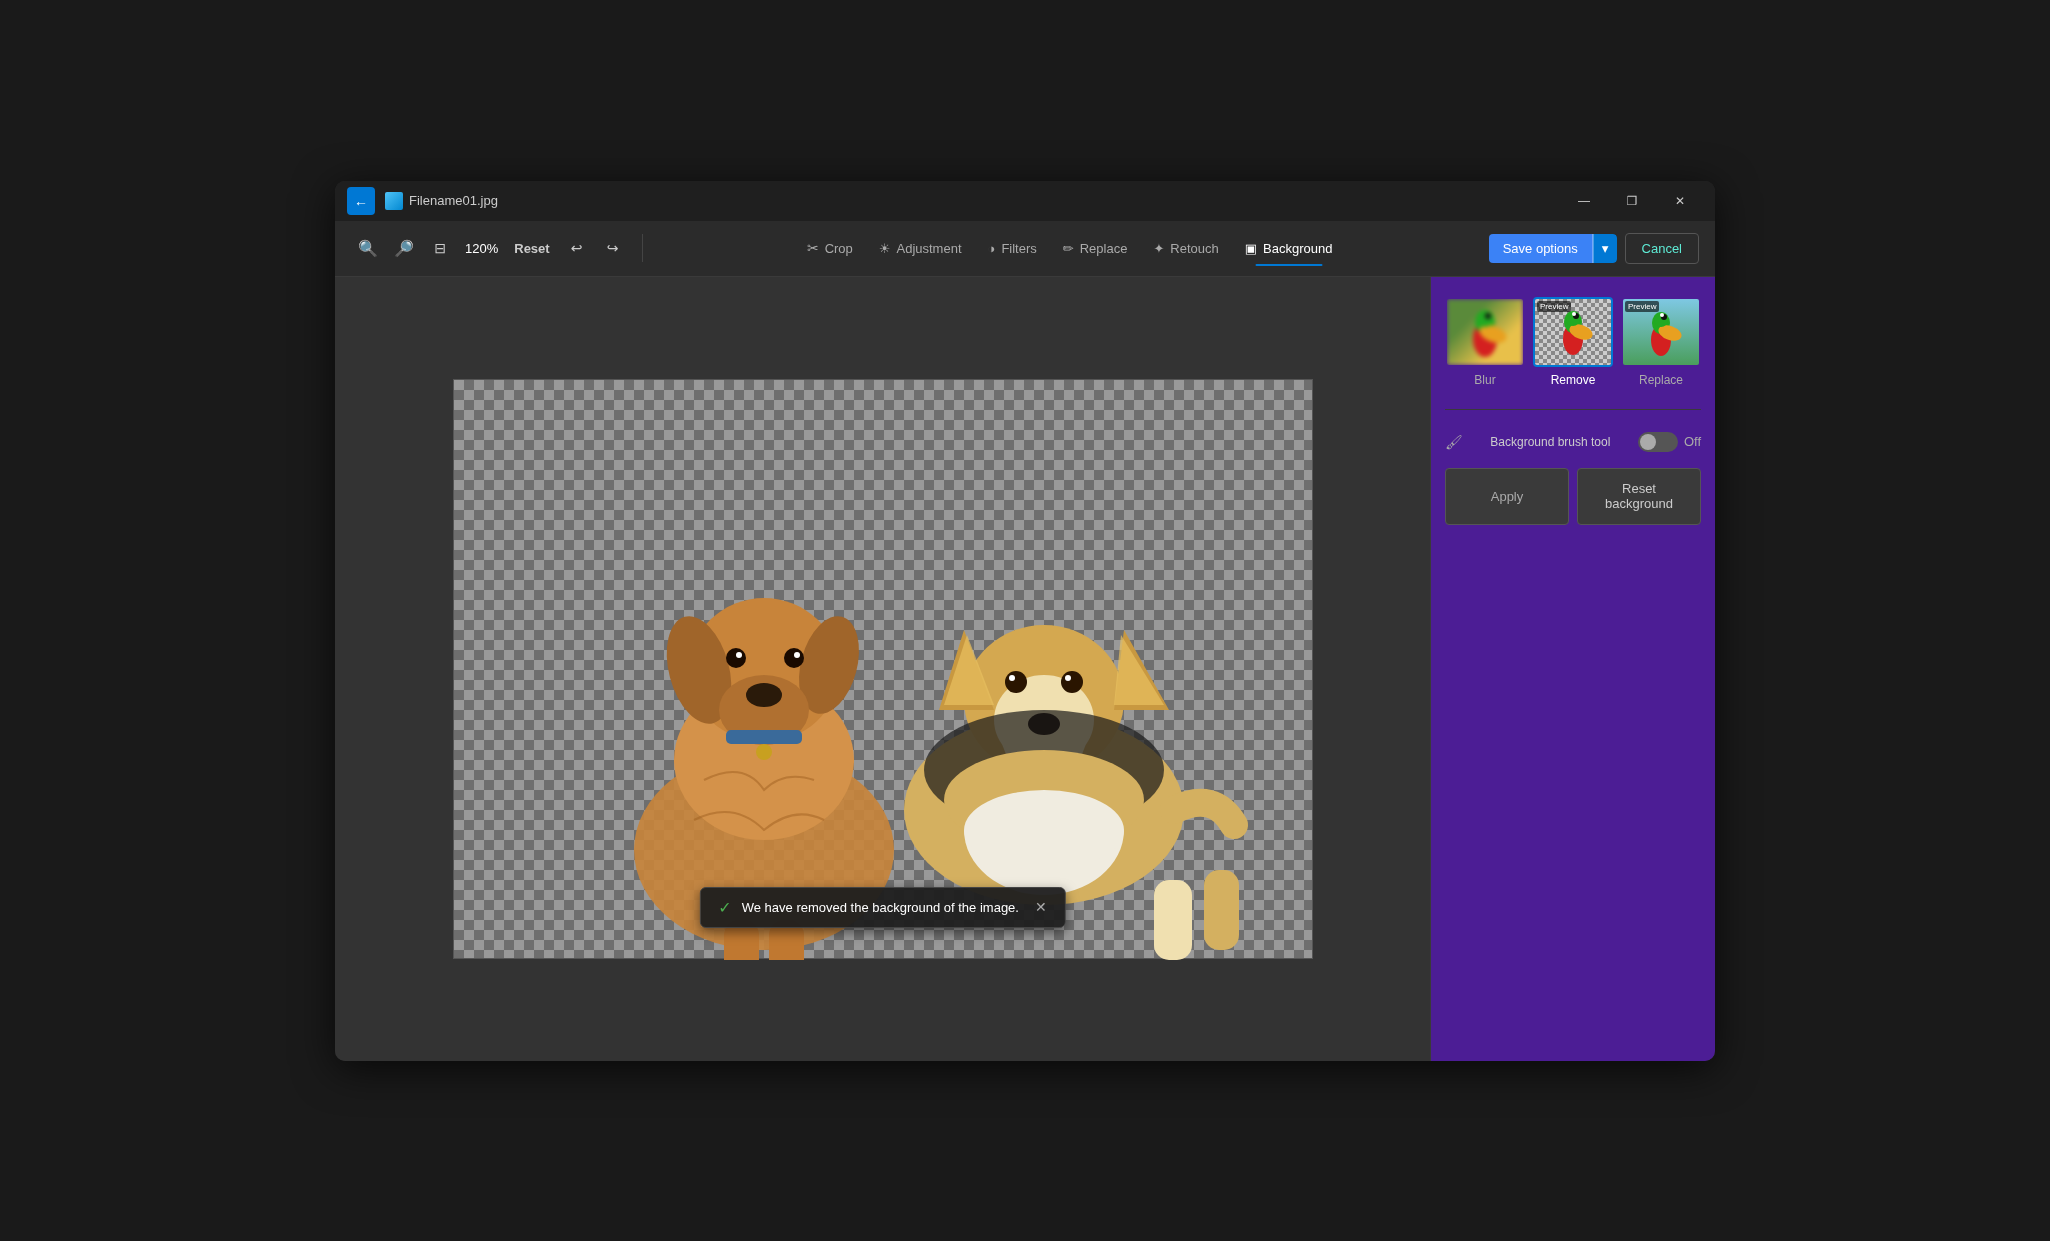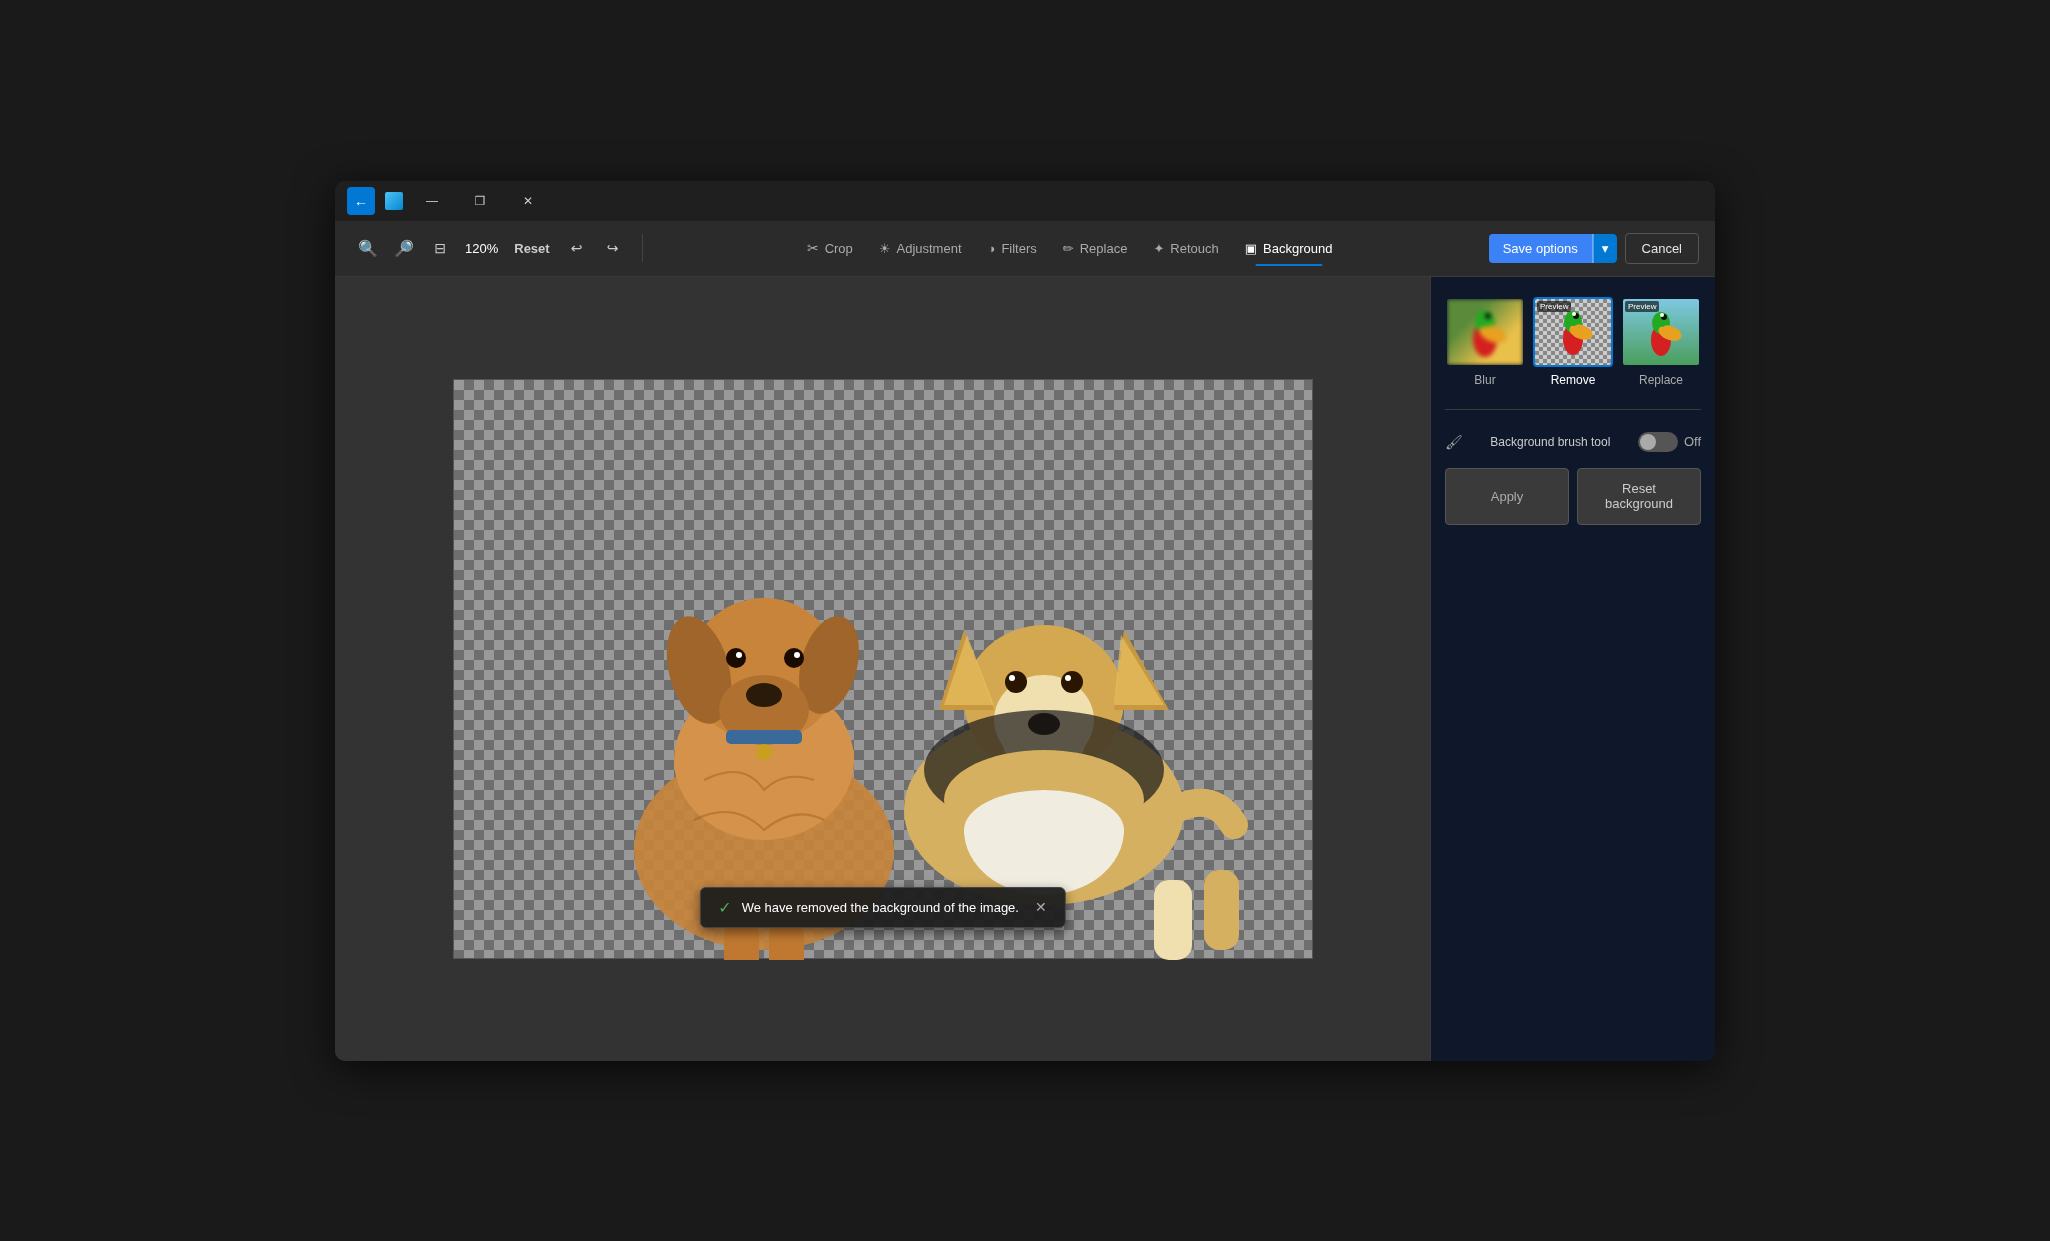--- a/index.html
+++ b/index.html
@@ -427,6 +427,7 @@
       <span style="color:white;font-size:14px;">←</span>
     </div>
     <div class="titlebar-icon"></div>
+    <span class="titlebar-title">Filename01.jpg</span>
     <div class="titlebar-controls">
       <button class="titlebar-btn">—</button>
       <button class="titlebar-btn">❐</button>

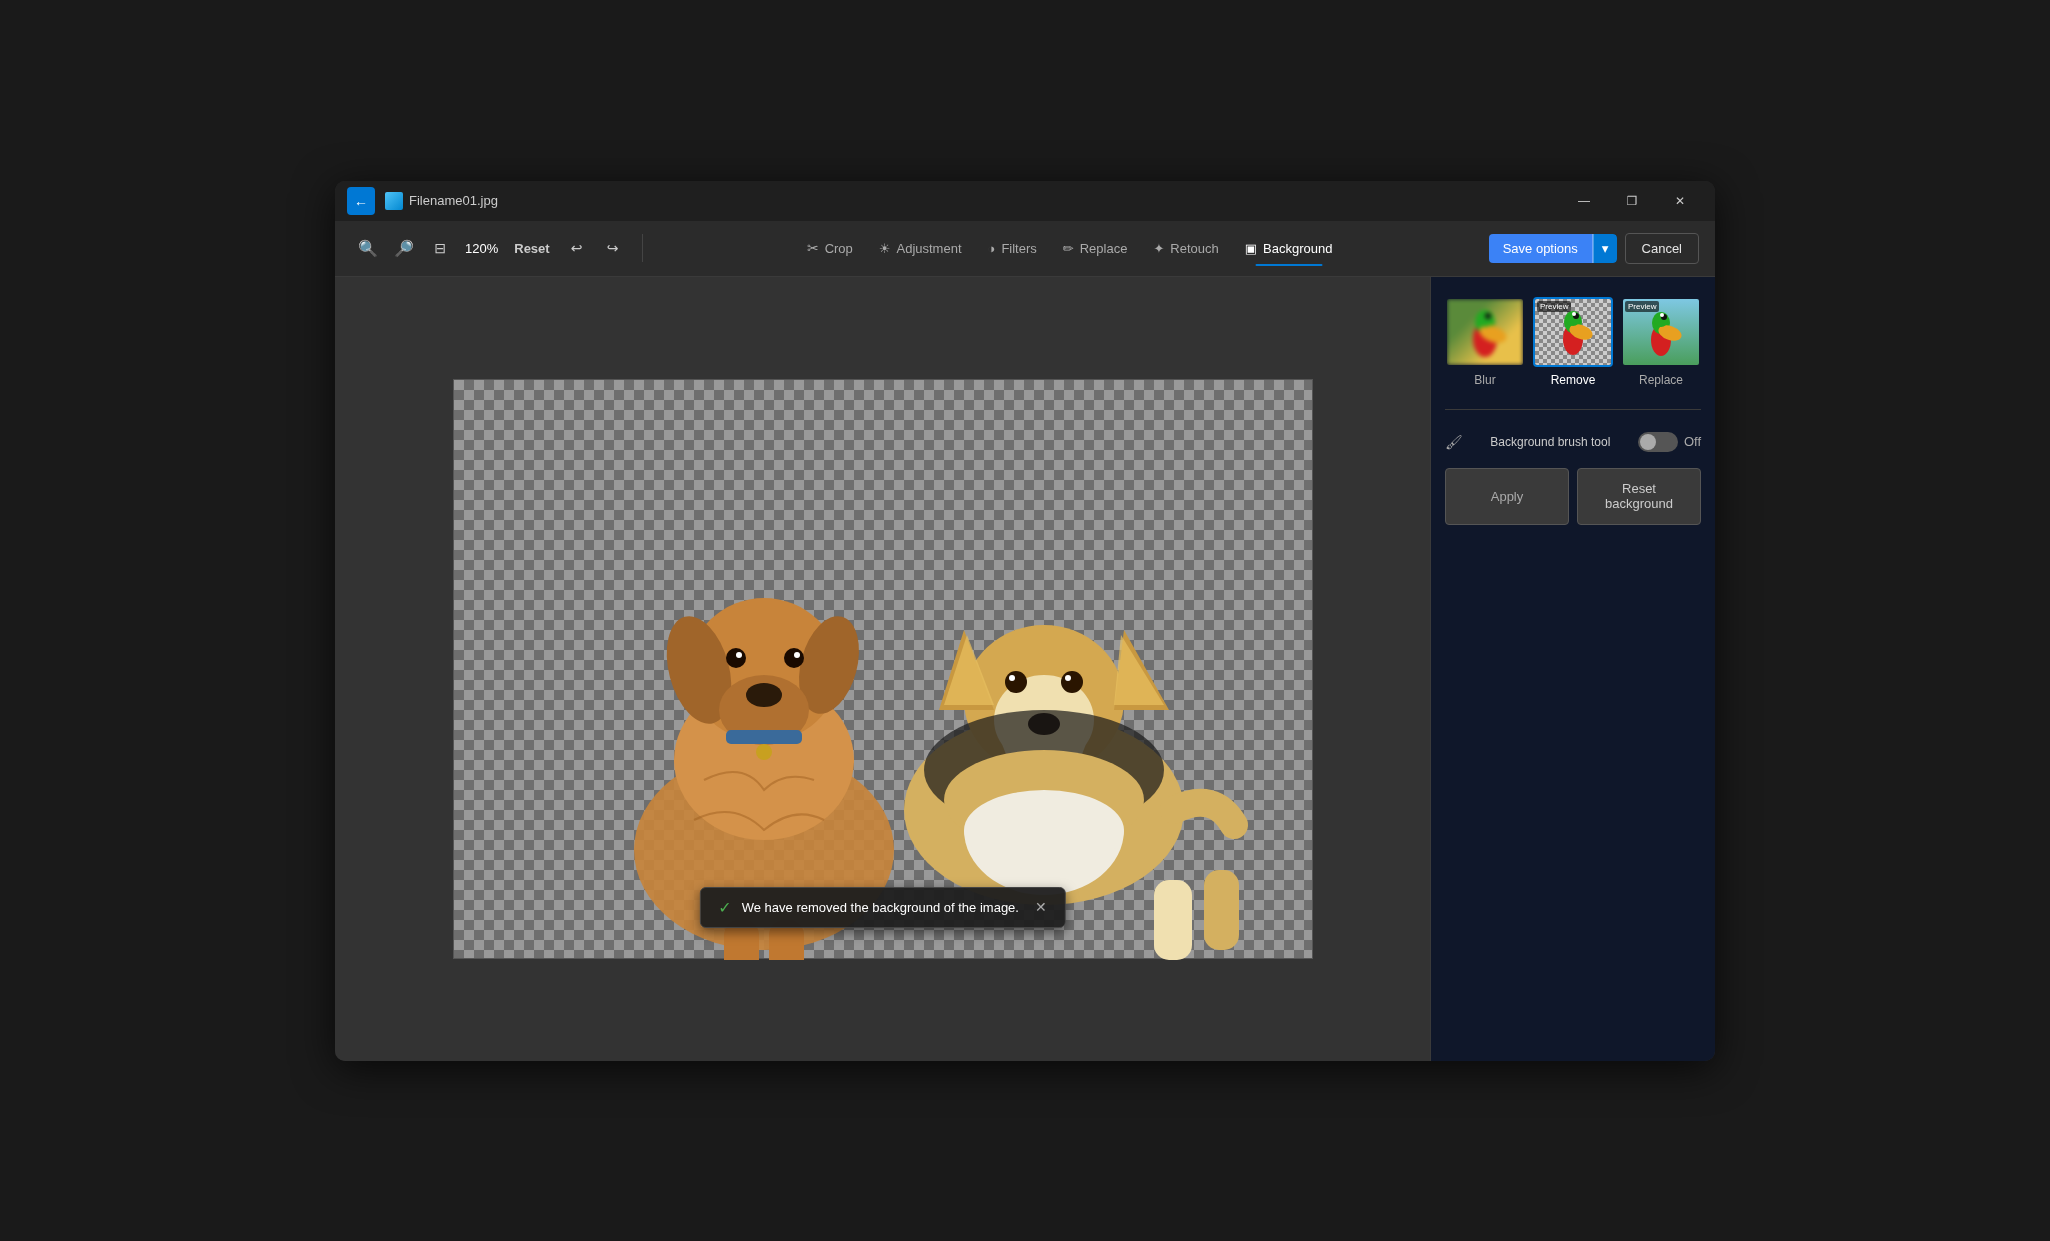--- a/index.html
+++ b/index.html
@@ -190,7 +190,7 @@
     .cancel-btn {
       background: transparent;
       border: 1px solid #555;
-      color: #e5e5e5;
+      color: #5eead4;
       font-size: 13px;
       padding: 7px 16px;
       border-radius: 4px;

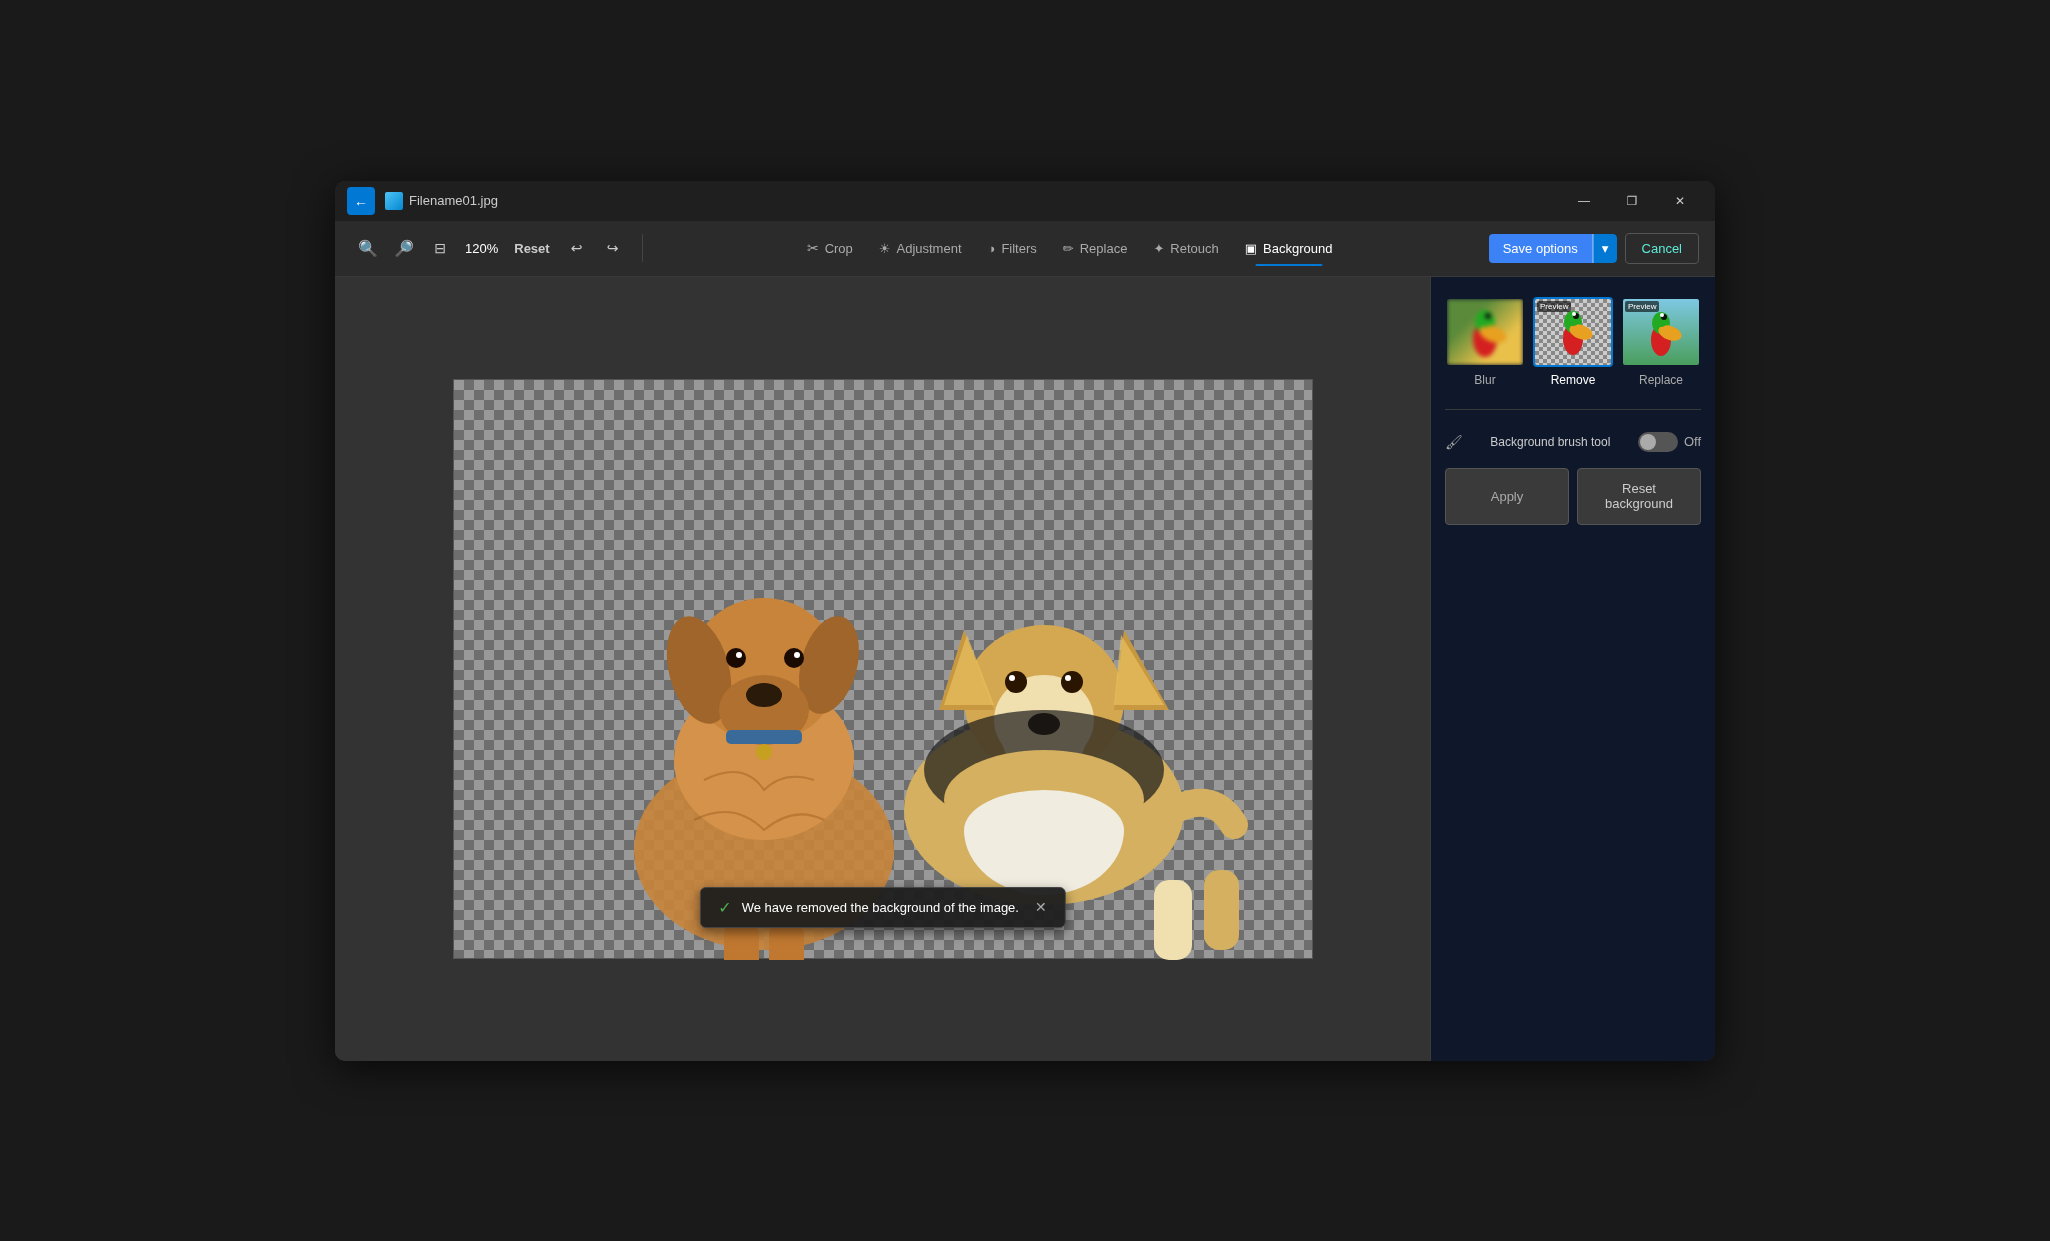--- a/index.html
+++ b/index.html
@@ -259,7 +259,7 @@
     
     .right-panel {
       width: 285px;
-      background: #0f172a;
+      background: #4c1d95;
       border-left: 1px solid #3a3a3a;
       display: flex;
       flex-direction: column;

